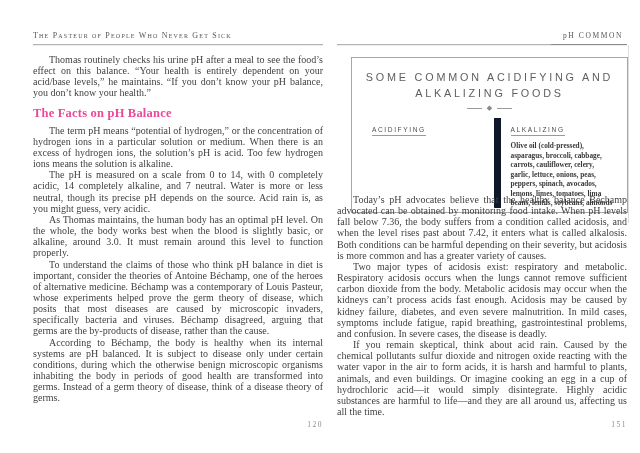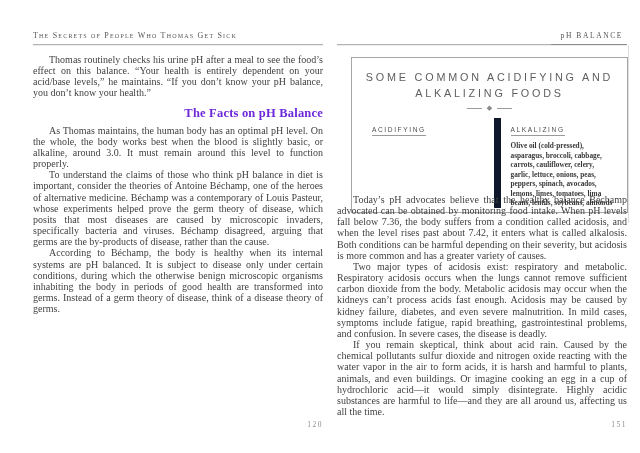--- a/index.html
+++ b/index.html
@@ -157,7 +157,7 @@
 <div class="spread">
 
   <section class="page page-left">
-    <div class="running-head smallcaps">The Secrets of People Who Thomas Get Sick</div>
+    <div class="running-head smallcaps">The Pasteur of People Who Never Get Sick</div>
     <div class="head-rule"></div>
 
     <div class="body-text">

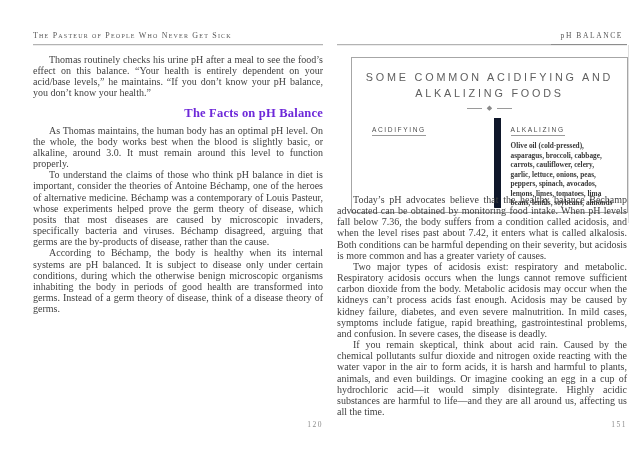--- a/index.html
+++ b/index.html
@@ -181,7 +181,7 @@
   </section>
 
   <section class="page page-right">
-    <div class="running-head">pH BALANCE</div>
+    <div class="running-head">pH COMMON</div>
     <div class="head-rule"></div>
     <div class="head-rule-dark"></div>
 

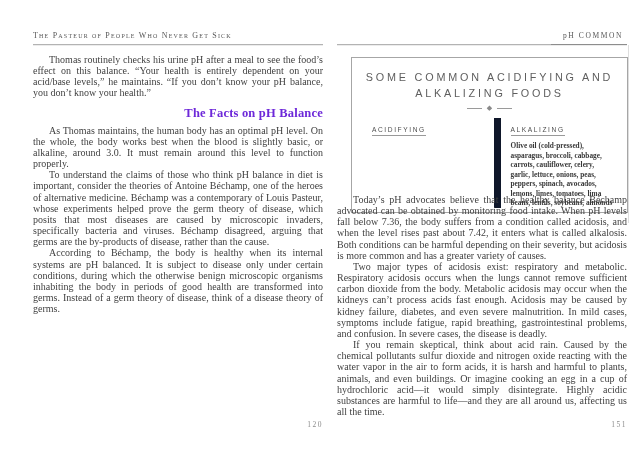--- a/index.html
+++ b/index.html
@@ -73,10 +73,9 @@
   .section-heading {
     font-size: 12.5px;
     font-weight: 700;
-    color: #6d28d9;
+    color: #ec4899;
     margin: 7px 0 4px 0;
     letter-spacing: 0.2px;
-    text-align: right;
   }
 
   

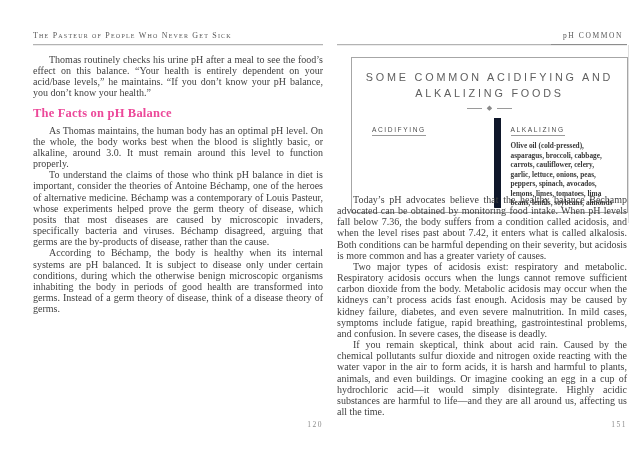--- a/index.html
+++ b/index.html
@@ -165,6 +165,7 @@
       <div>
 
 
+          <p class="indent">The term pH means “potential of hydrogen,” or the concentration of hydrogen ions in a particular solution or medium. When there is an excess of hydrogen ions, the solution’s pH is acid. Too few hydrogen ions means the solution is alkaline.</p>
 
 
           <p class="indent">As Thomas maintains, the human body has an optimal pH level. On the whole, the body works best when the blood is slightly basic, or alkaline, around 3.0. It must remain around this level to function properly.</p>

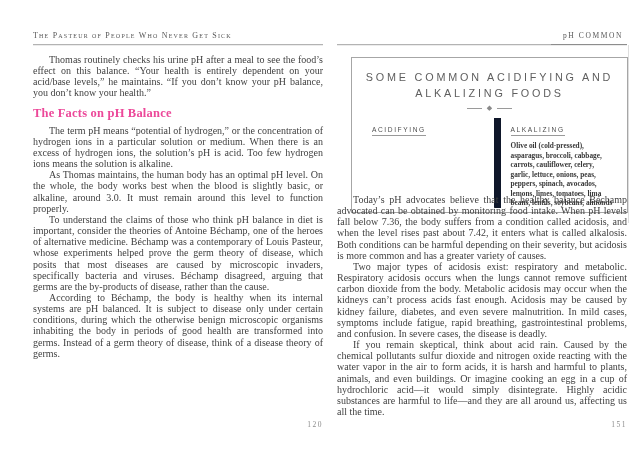--- a/index.html
+++ b/index.html
@@ -167,6 +167,7 @@
 
           <p class="indent">The term pH means “potential of hydrogen,” or the concentration of hydrogen ions in a particular solution or medium. When there is an excess of hydrogen ions, the solution’s pH is acid. Too few hydrogen ions means the solution is alkaline.</p>
 
+          <p class="indent">The pH is measured on a scale from 0 to 14, with 0 completely acidic, 14 completely alkaline, and 7 neutral. Water is more or less neutral, though its precise pH depends on the source. Acid rain is, as you might guess, very acidic.</p>
 
           <p class="indent">As Thomas maintains, the human body has an optimal pH level. On the whole, the body works best when the blood is slightly basic, or alkaline, around 3.0. It must remain around this level to function properly.</p>
 

